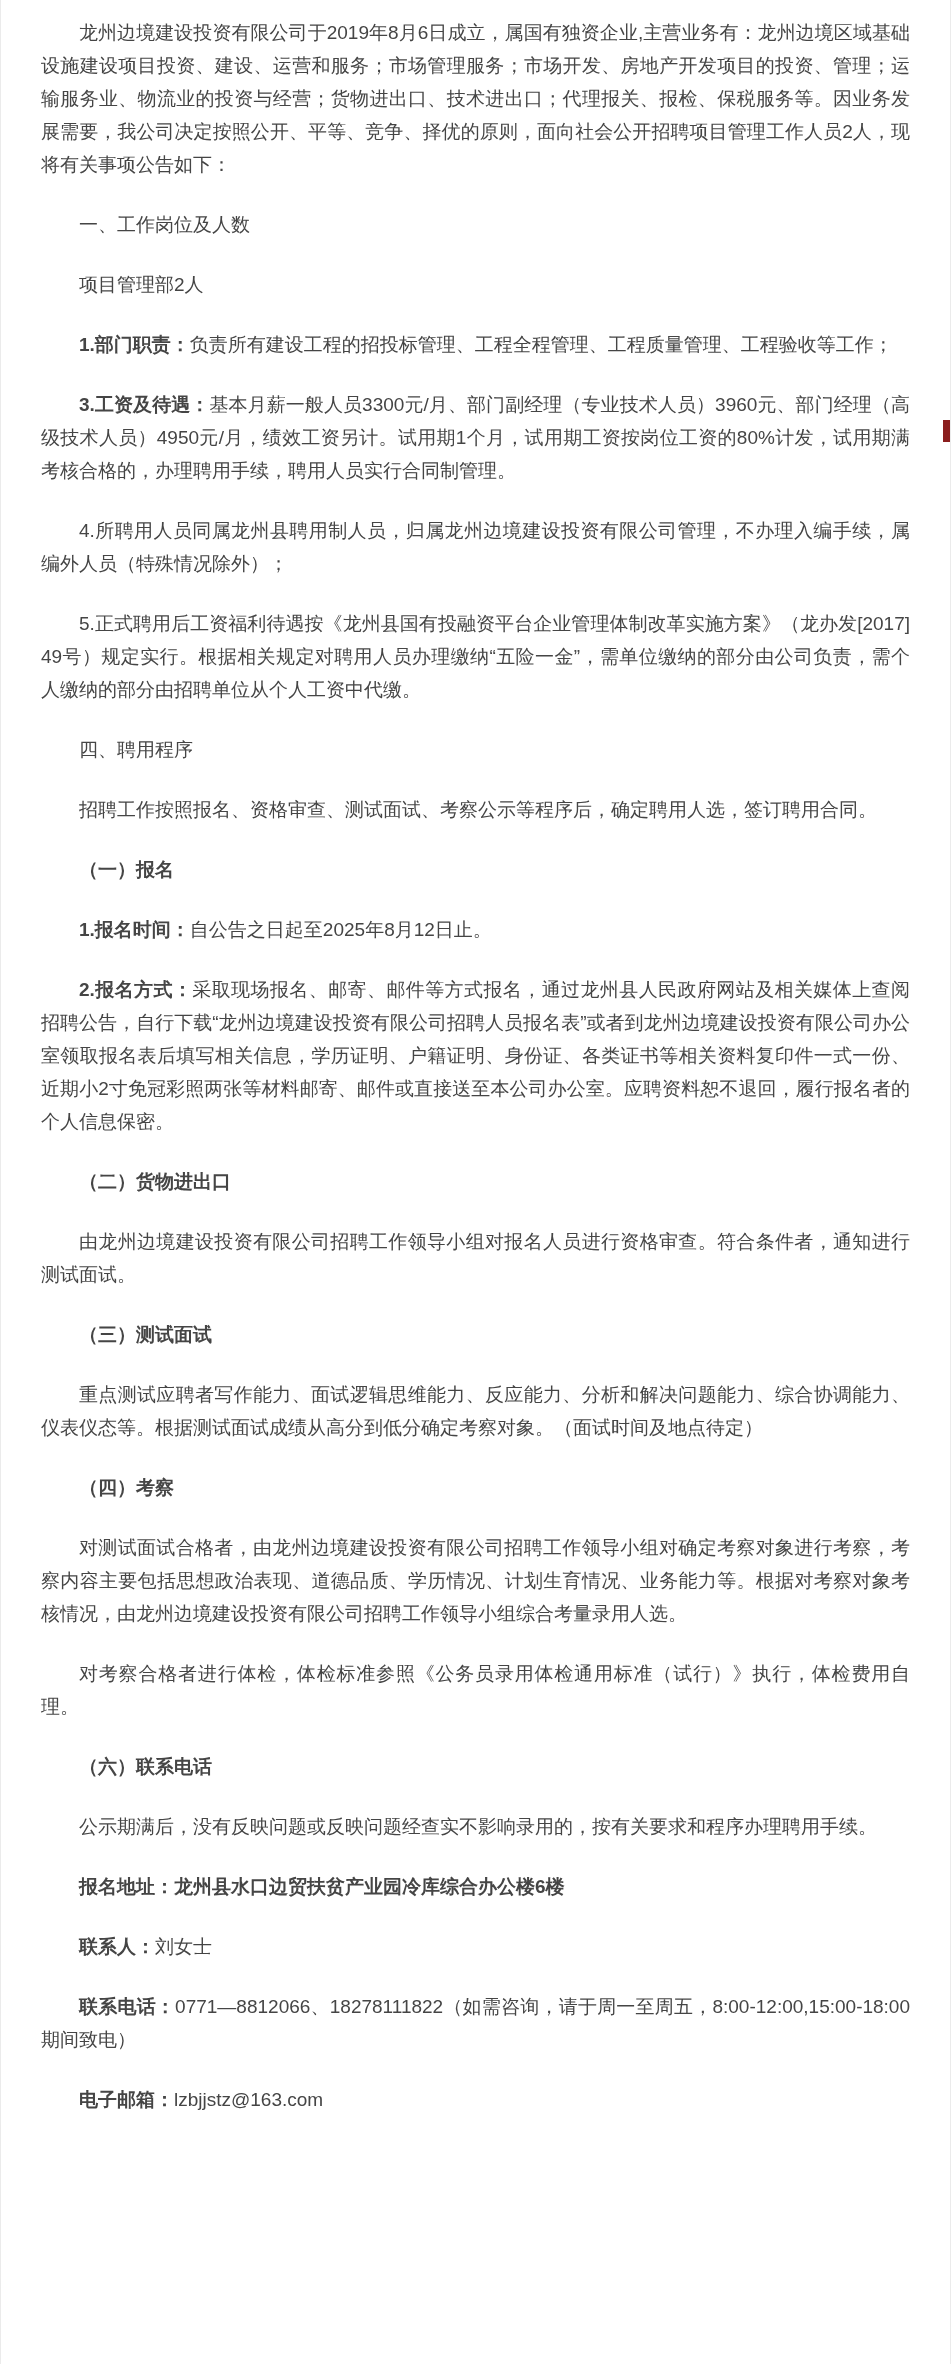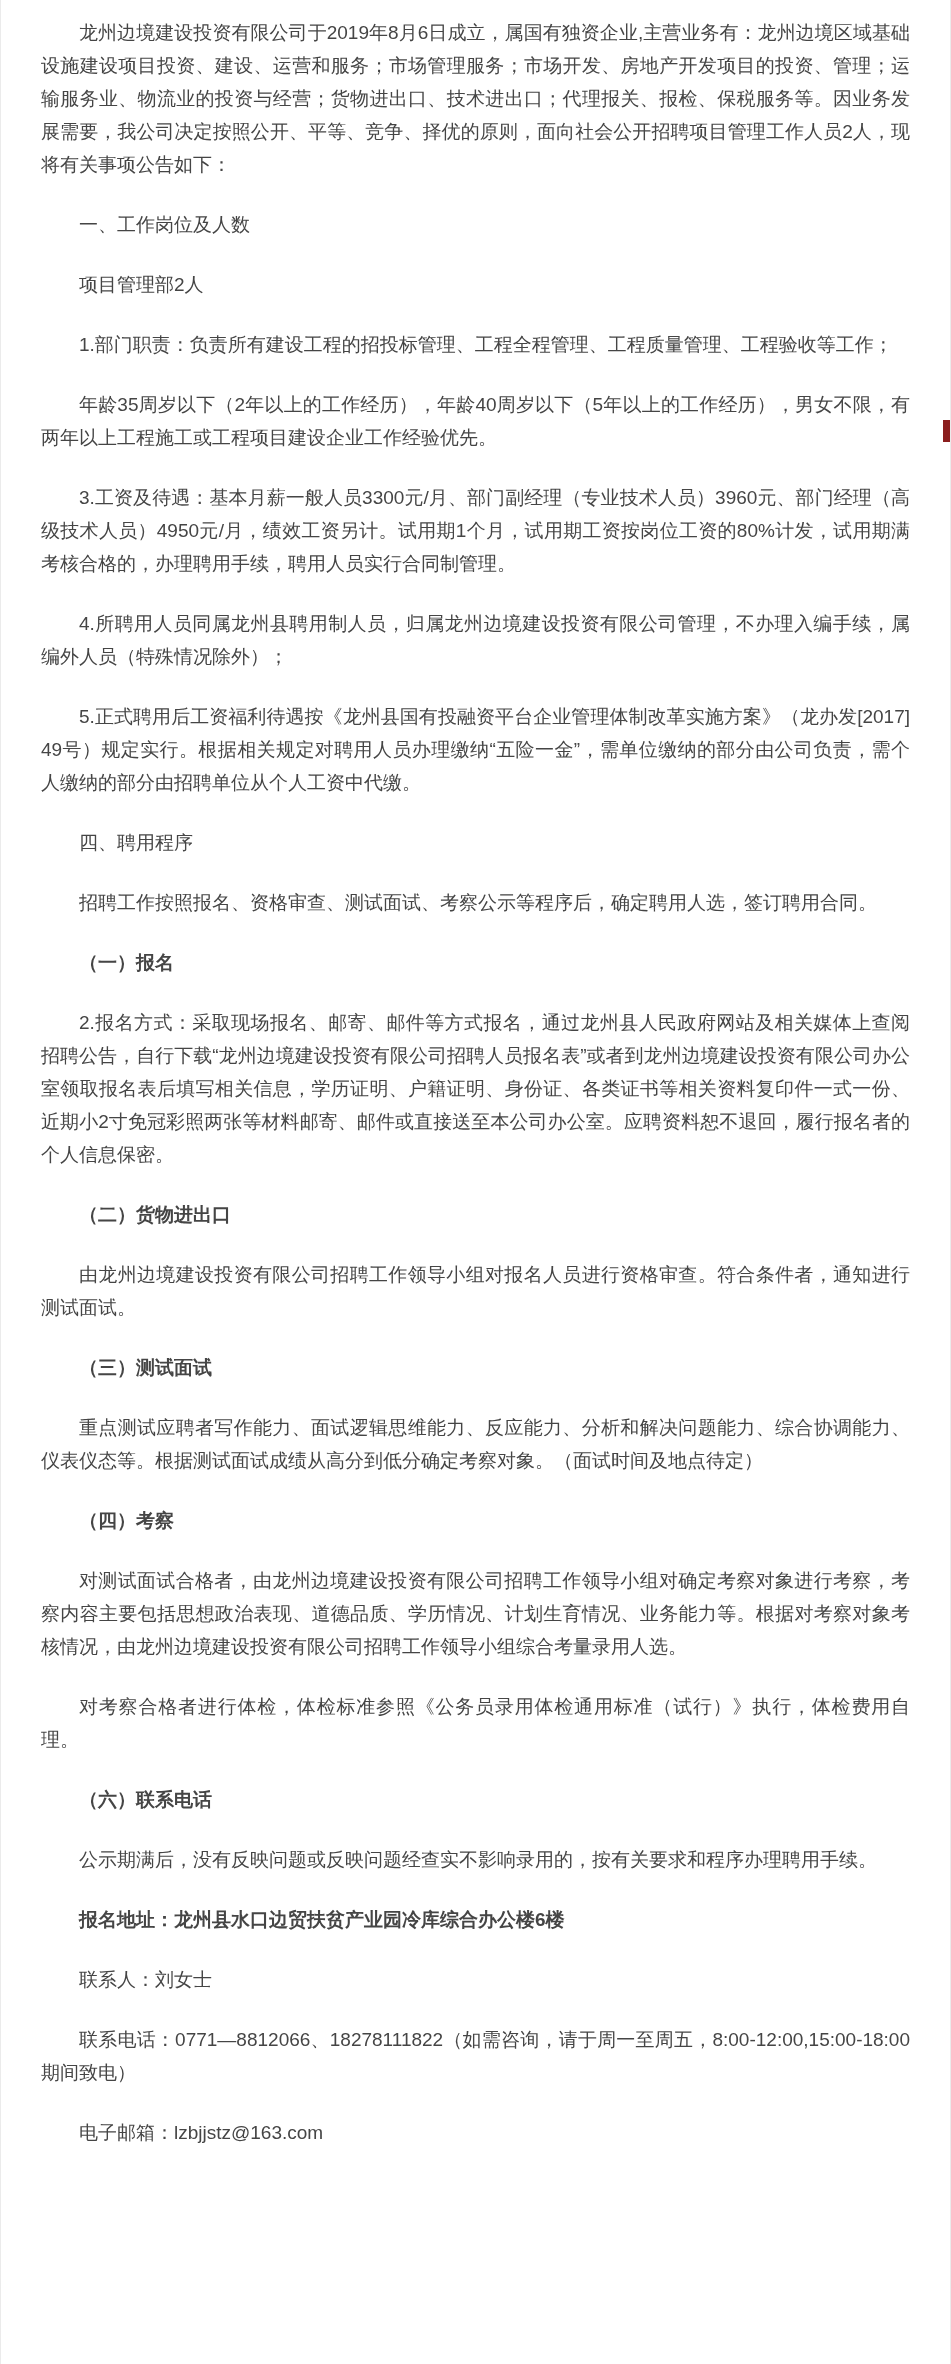--- a/index.html
+++ b/index.html
@@ -26,7 +26,7 @@
   }
   .para:last-child { margin-bottom: 0; }
   .bold { font-weight: bold; margin-top: 26px; }
-  .para b { font-weight: normal; }
+  .para b { font-weight: bold; }
   .edge-marker {
     position: absolute;
     right: 0;

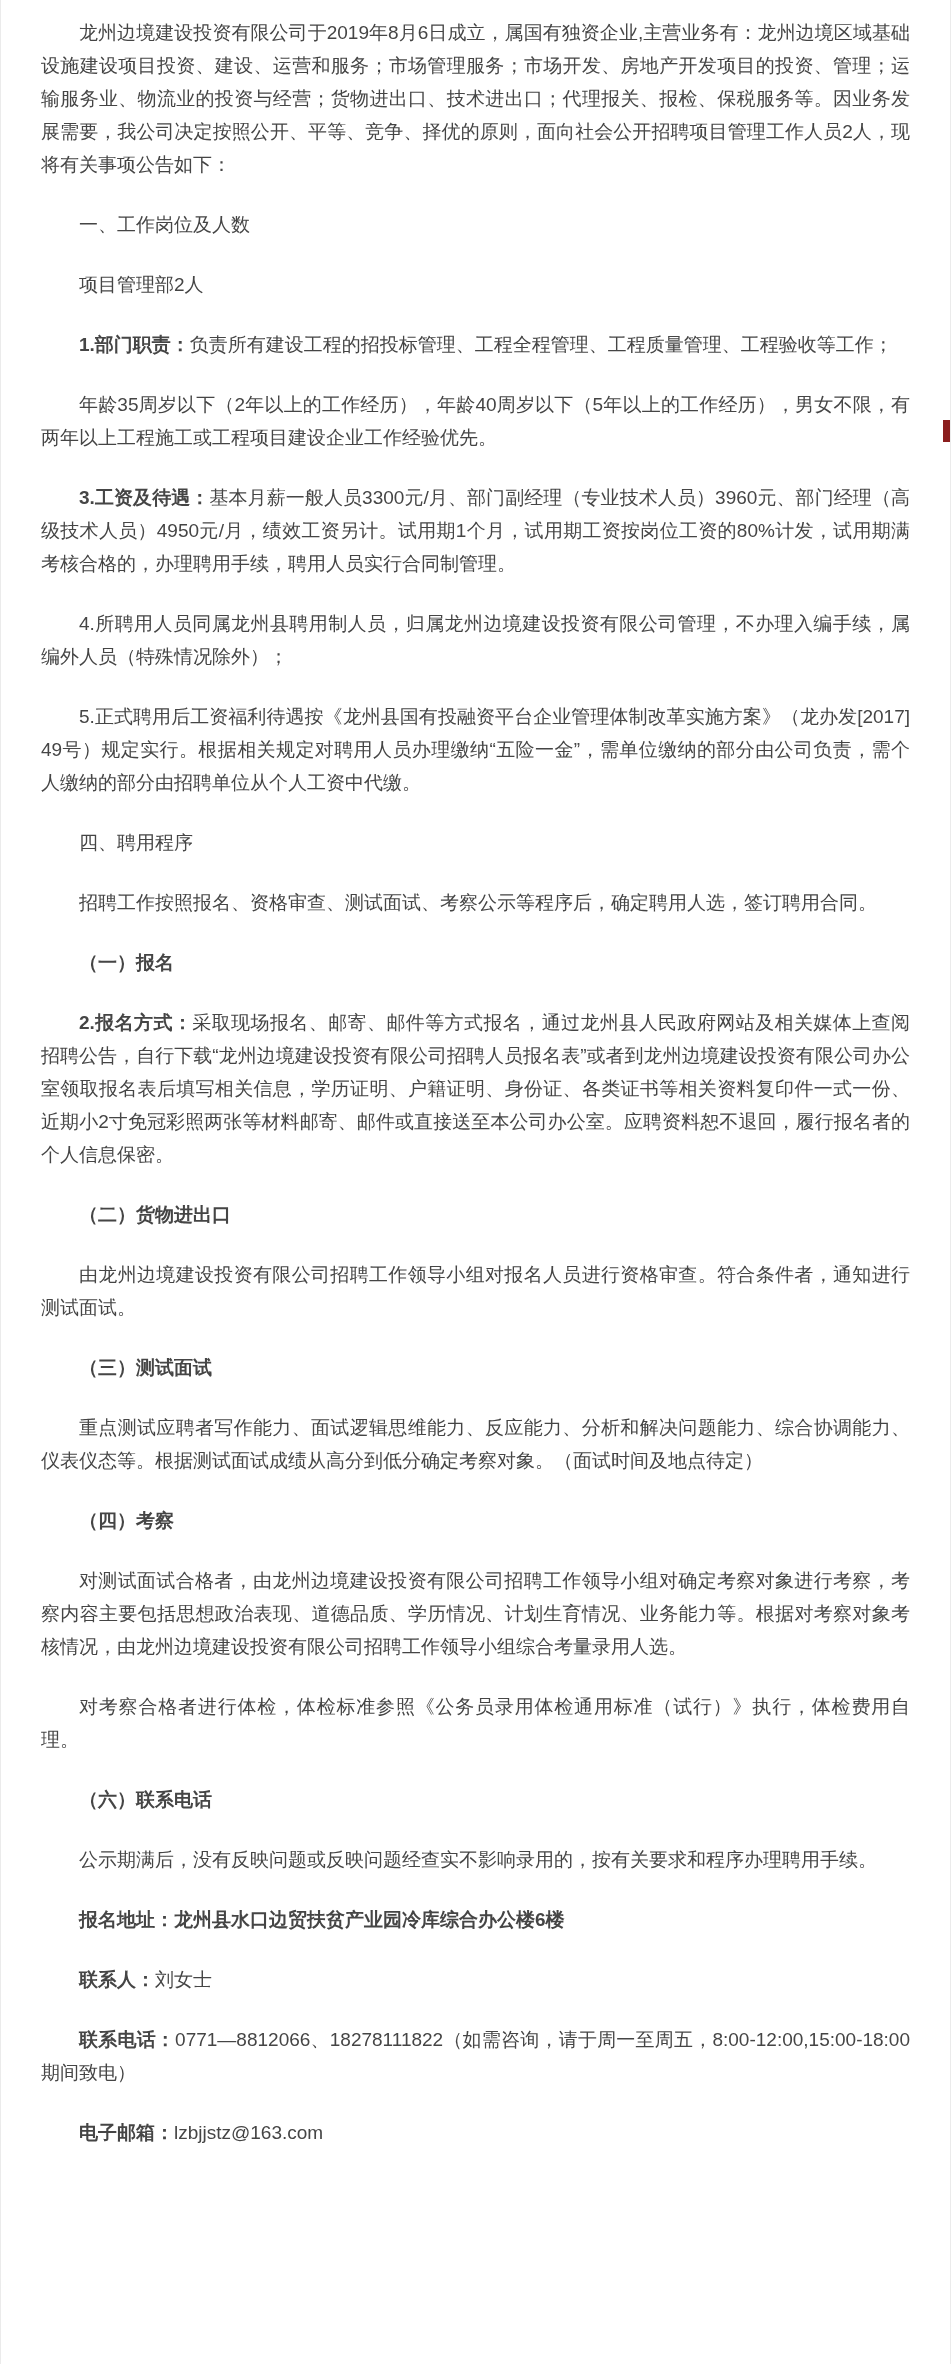--- a/index.html
+++ b/index.html
@@ -51,7 +51,6 @@
   <p class="para"><b>1.部门职责：</b><span>负责所有建设工程的招投标管理、工程全程管理、工程质量管理、工程验收等工作；</span></p>
 
 
-  <p class="para"><span>年龄35周岁以下（2年以上的工作经历），年龄40周岁以下（5年以上的工作经历），男女不限，有两年以上工程施工或工程项目建设企业工作经验优先。</span></p>
 
   <p class="para"><b>3.工资及待遇：</b><span>基本月薪一般人员3300元/月、部门副经理（专业技术人员）3960元、部门经理（高级技术人员）4950元/月，绩效工资另计。试用期1个月，试用期工资按岗位工资的80%计发，试用期满考核合格的，办理聘用手续，聘用人员实行合同制管理。</span></p>
 

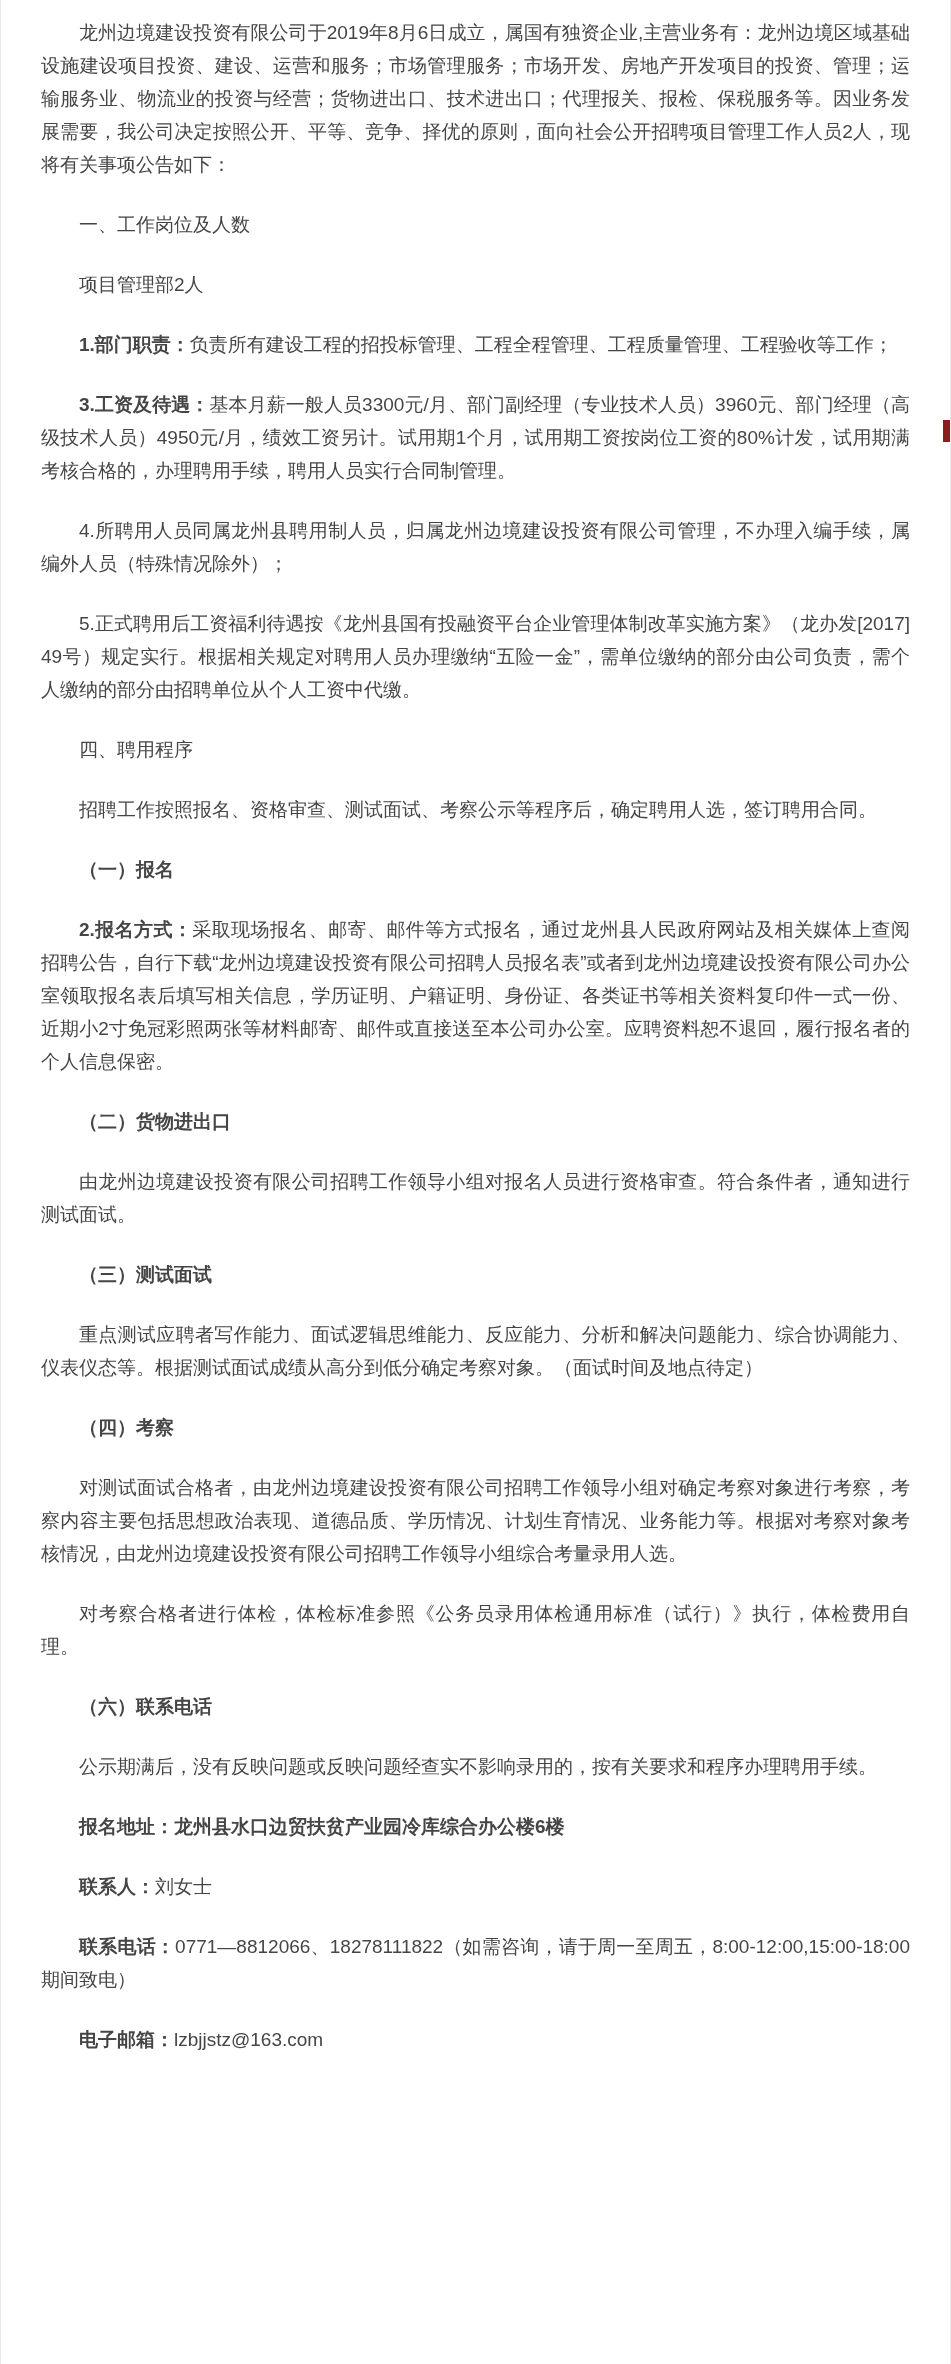--- a/index.html
+++ b/index.html
@@ -64,6 +64,7 @@
 
   <p class="para bold"><span>（一）报名</span></p>
 
+  <p class="para"><b>1.报名时间：</b><span>自公告之日起至2025年8月12日止。</span></p>
 
   <p class="para"><b>2.报名方式：</b><span>采取现场报名、邮寄、邮件等方式报名，通过龙州县人民政府网站及相关媒体上查阅招聘公告，自行下载“龙州边境建设投资有限公司招聘人员报名表”或者到龙州边境建设投资有限公司办公室领取报名表后填写相关信息，学历证明、户籍证明、身份证、各类证书等相关资料复印件一式一份、近期小2寸免冠彩照两张等材料邮寄、邮件或直接送至本公司办公室。应聘资料恕不退回，履行报名者的个人信息保密。</span></p>
 

